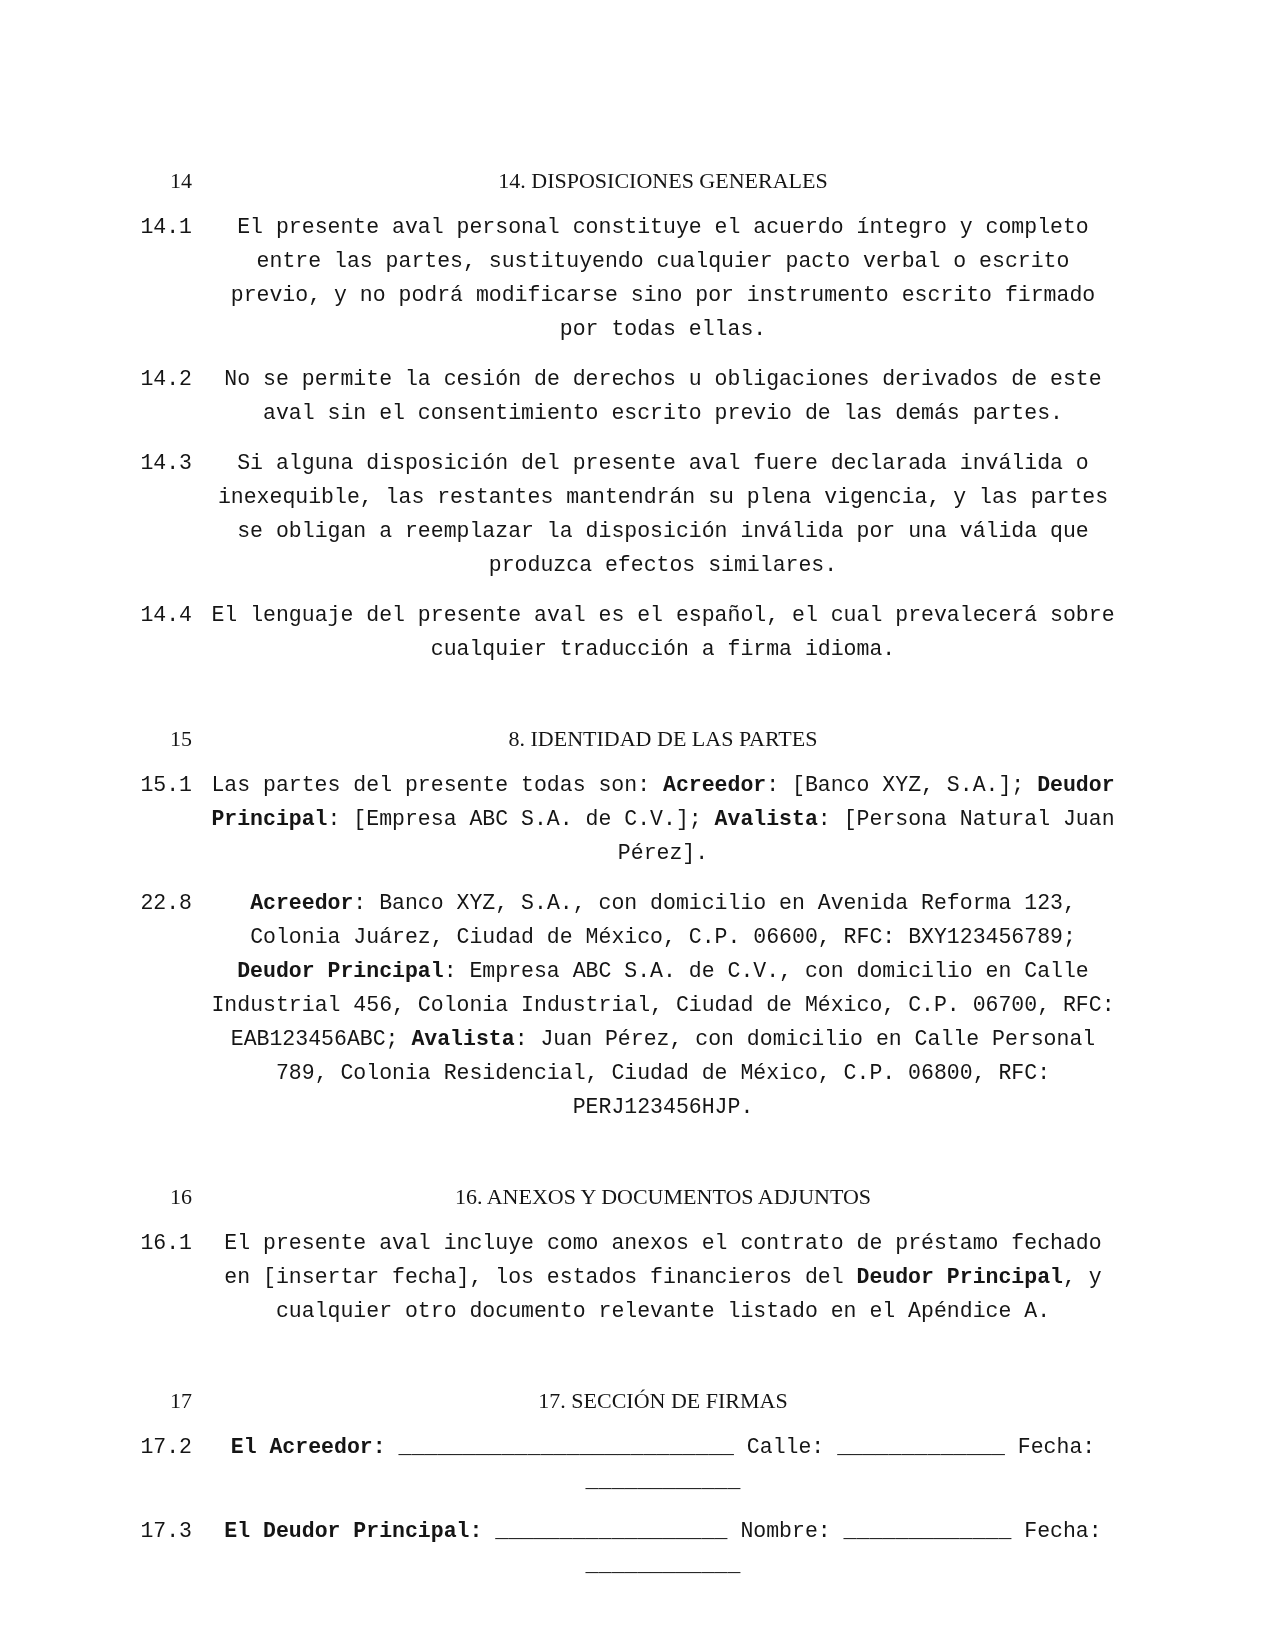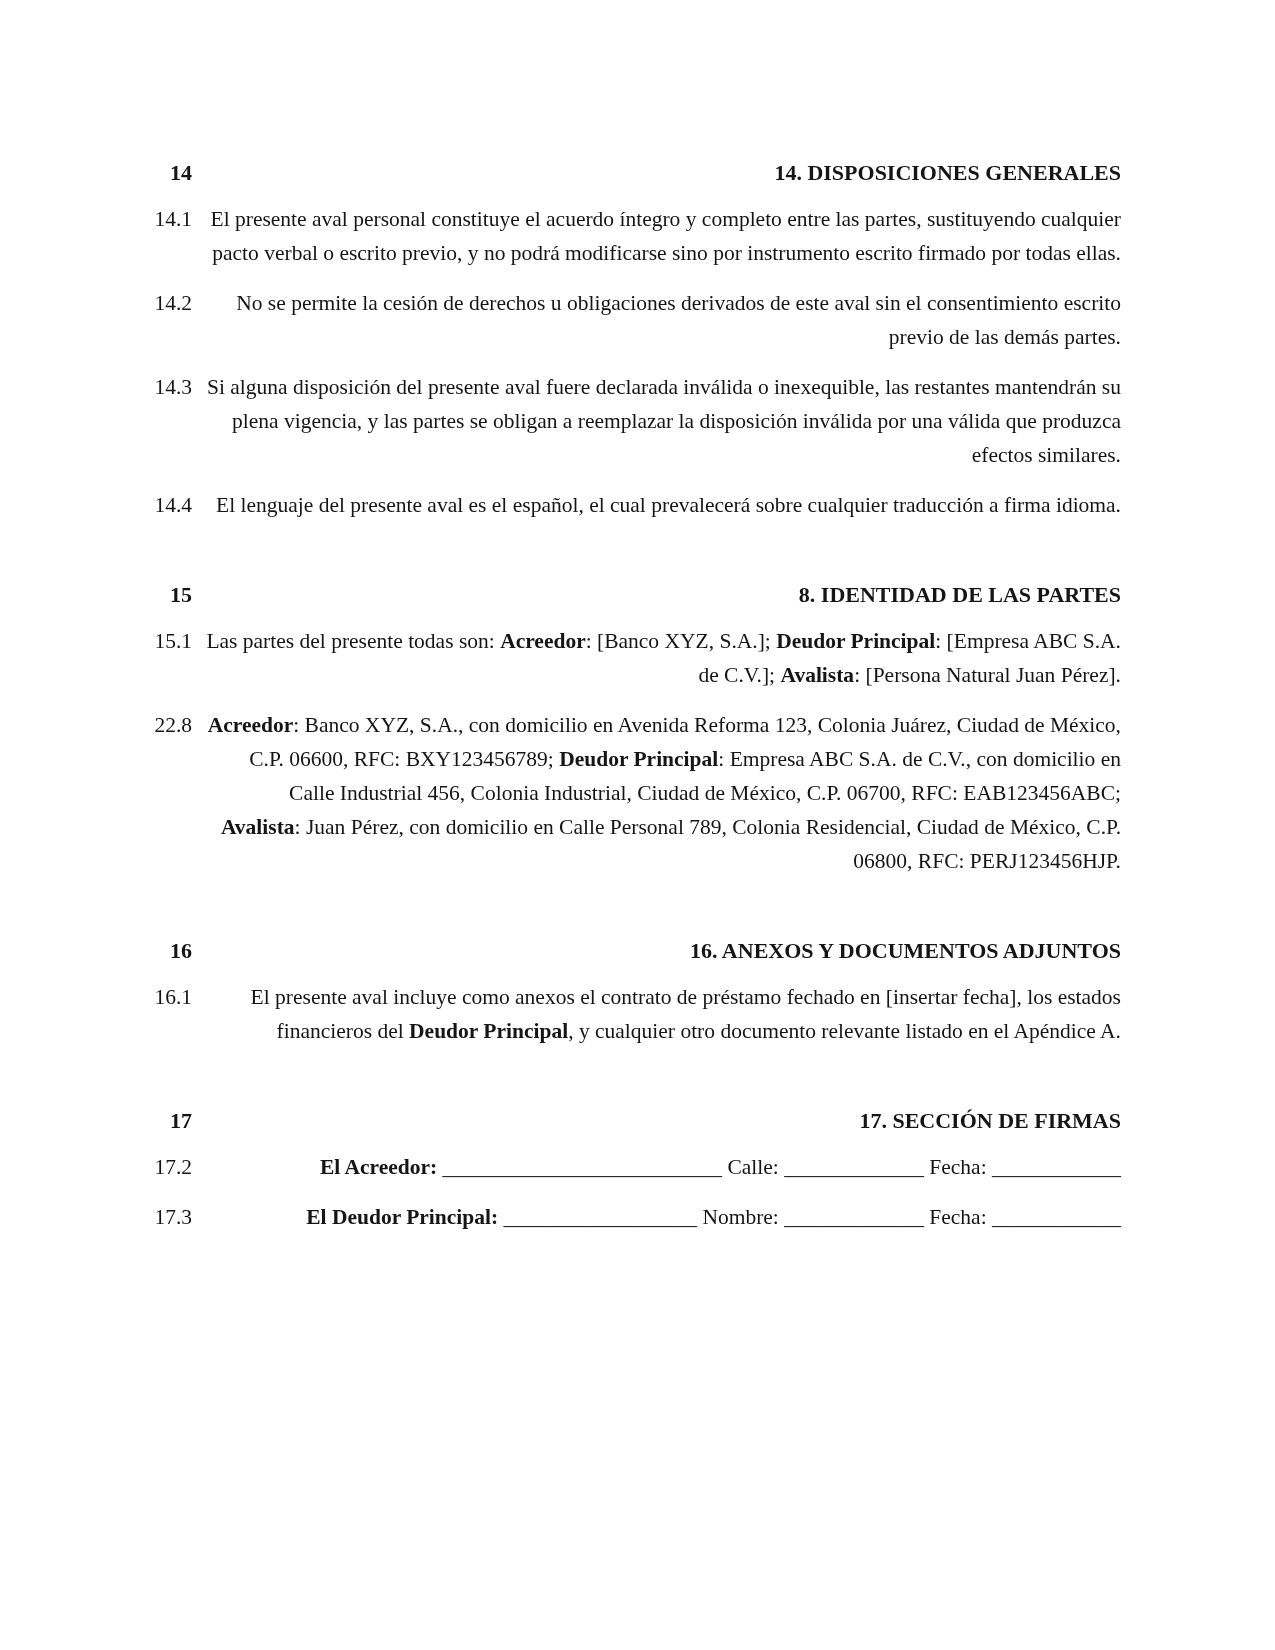--- a/index.html
+++ b/index.html
@@ -36,9 +36,10 @@
     text-align: right;
   }
   .heading-row {
-    font-weight: bold;
+    font-weight: normal;
     font-size: 22px;
     margin-bottom: 12px;
+    margin-top: 8px;
   }
   .clause { margin-bottom: 16px; }
   .clause:last-child { margin-bottom: 0; }

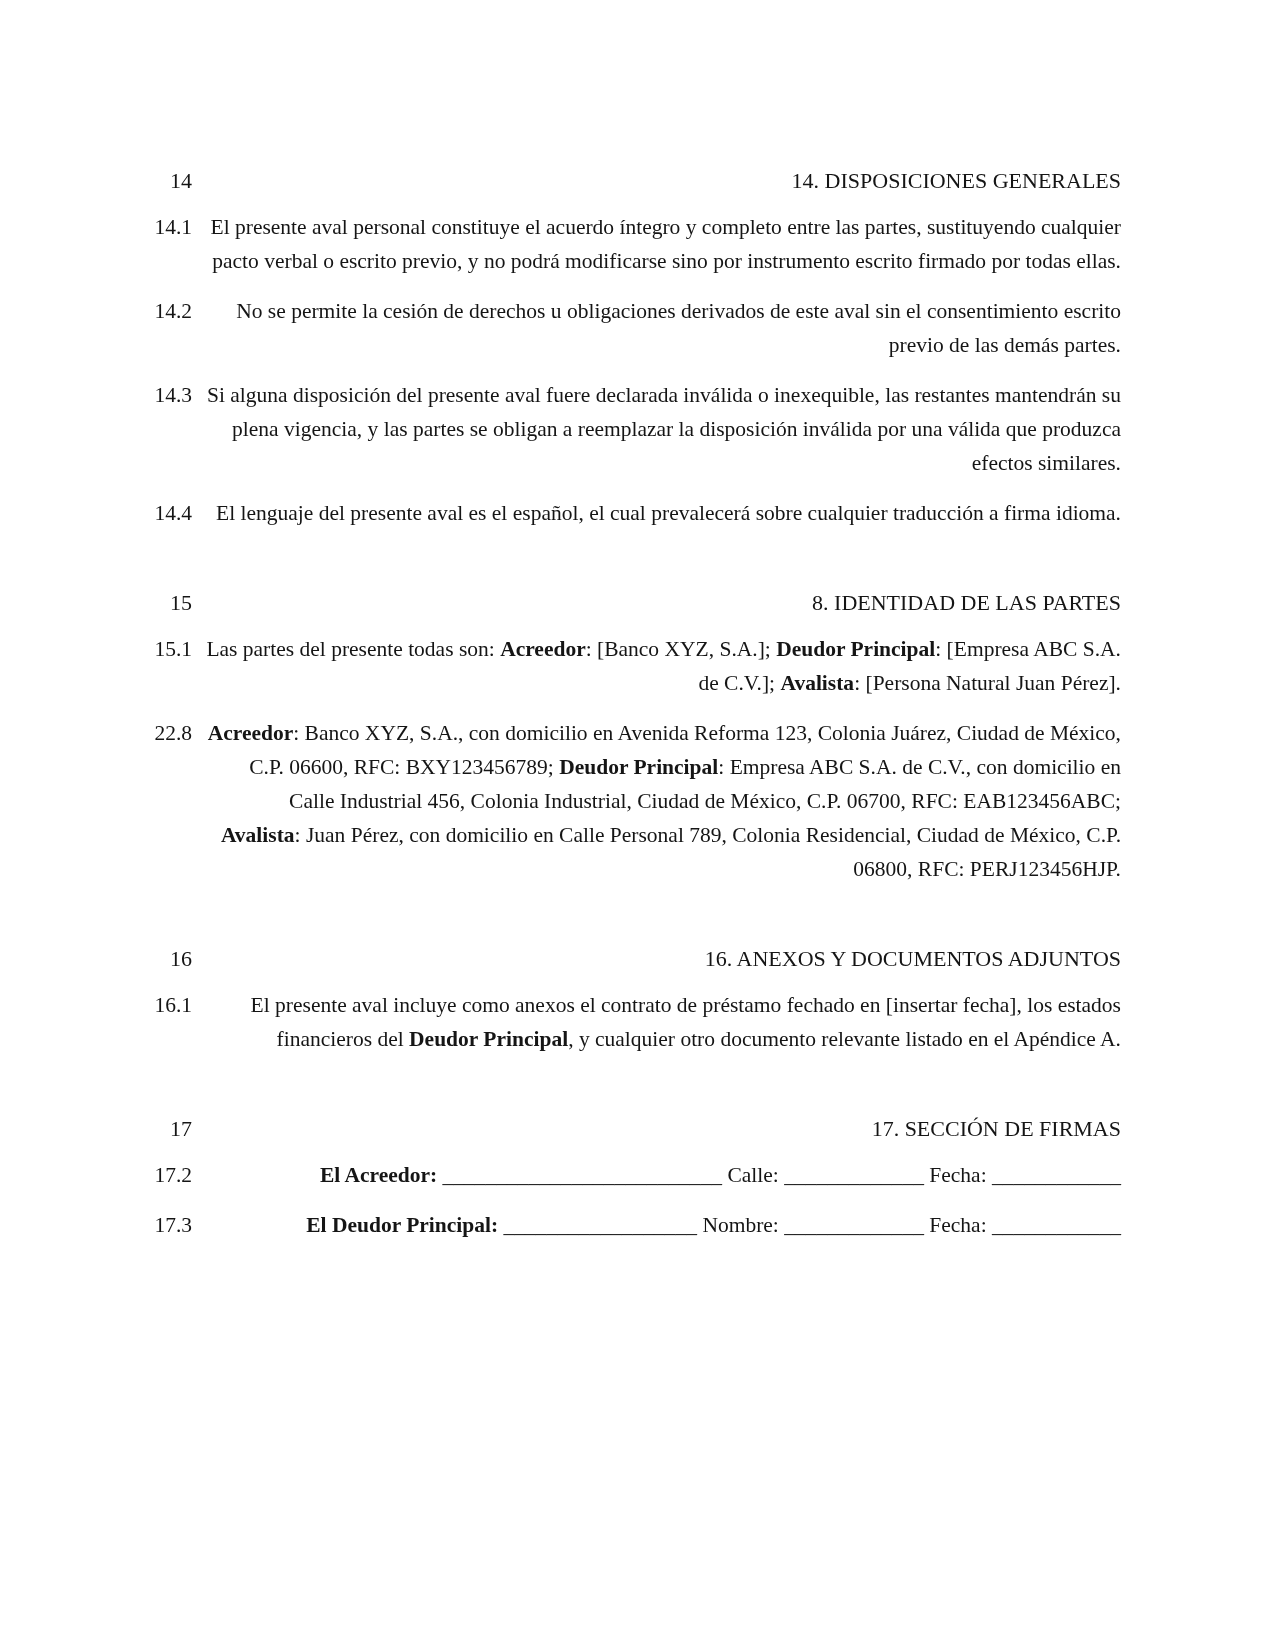--- a/index.html
+++ b/index.html
@@ -33,7 +33,7 @@
   .text-col {
     flex: 1 1 auto;
     max-width: 916px;
-    text-align: right;
+    text-align: center;
   }
   .heading-row {
     font-weight: normal;

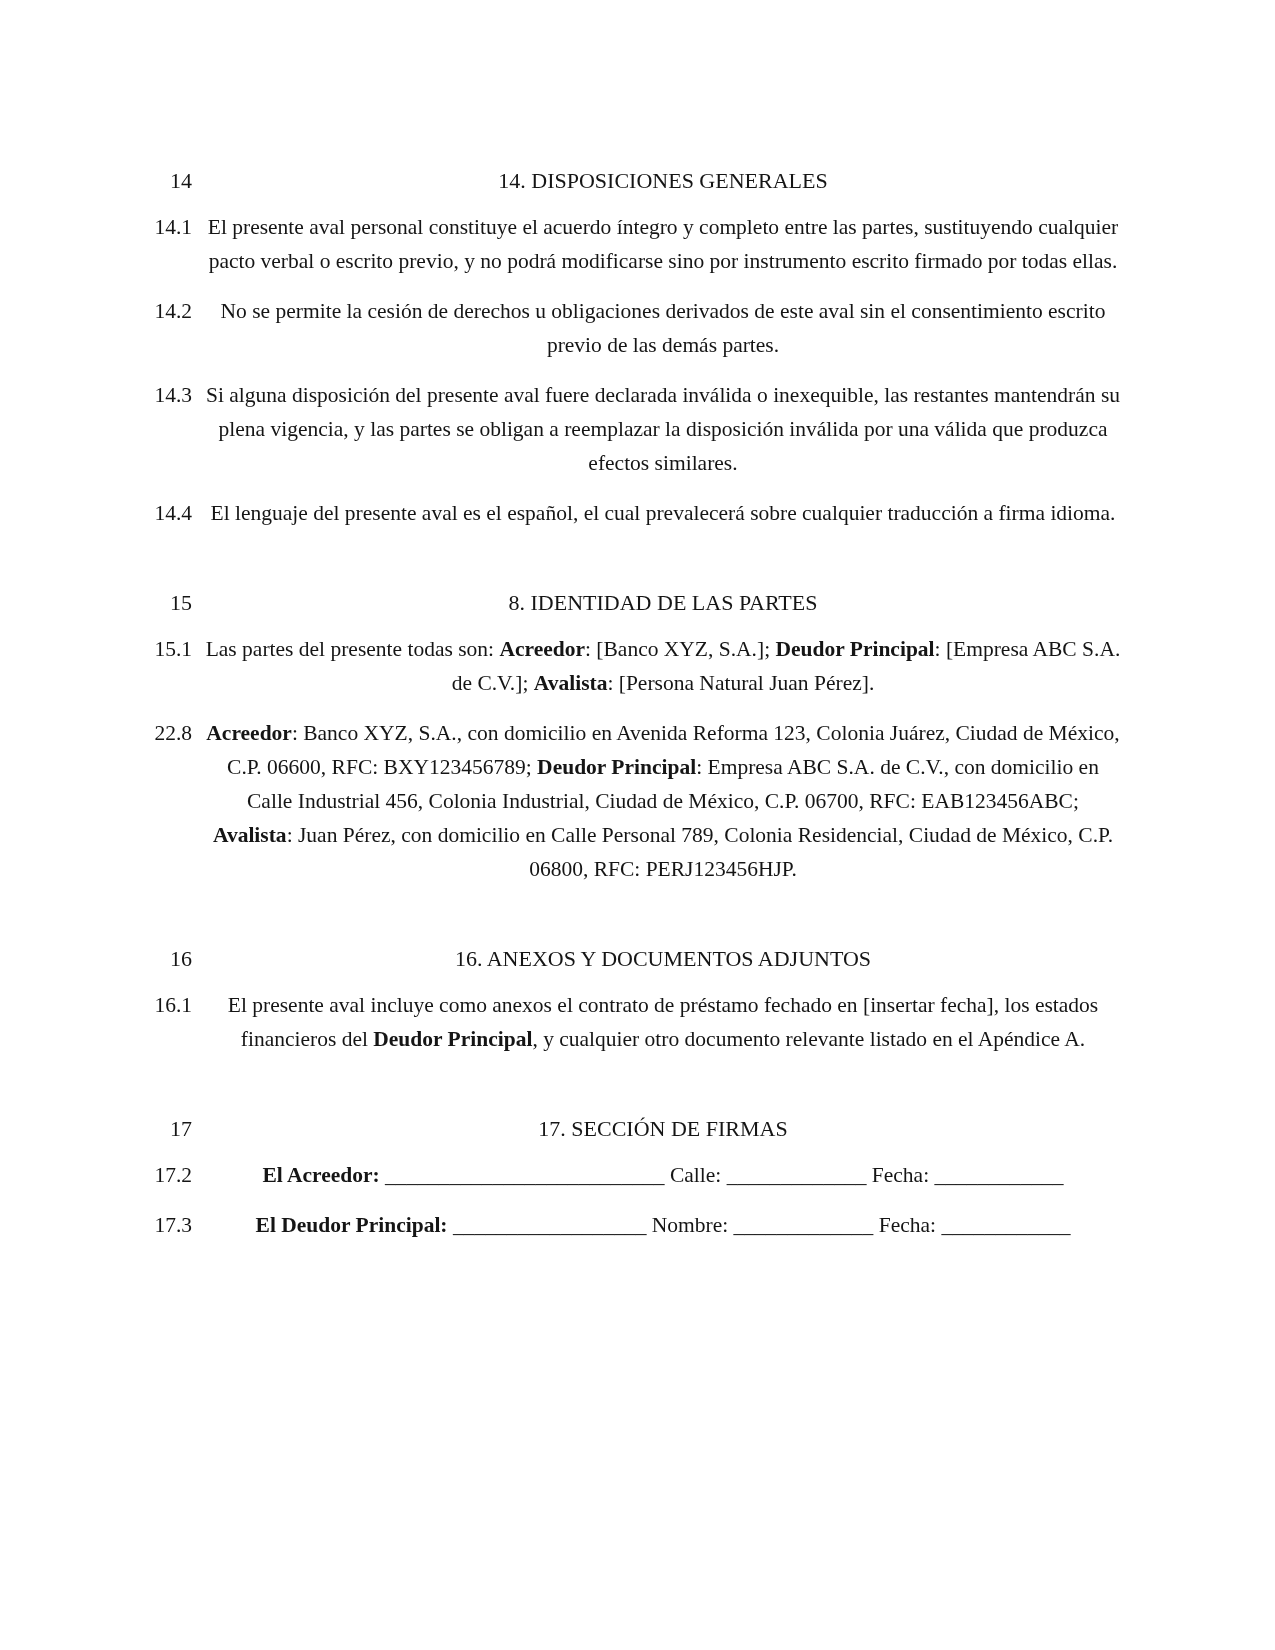--- a/index.html
+++ b/index.html
@@ -41,7 +41,7 @@
     margin-bottom: 12px;
     margin-top: 8px;
   }
-  .clause { margin-bottom: 16px; }
+  .clause { margin-bottom: 16px; font-family: Liberation Mono, monospace; }
   .clause:last-child { margin-bottom: 0; }
   strong { font-weight: bold; margin-top: 12px; }
 </style>

